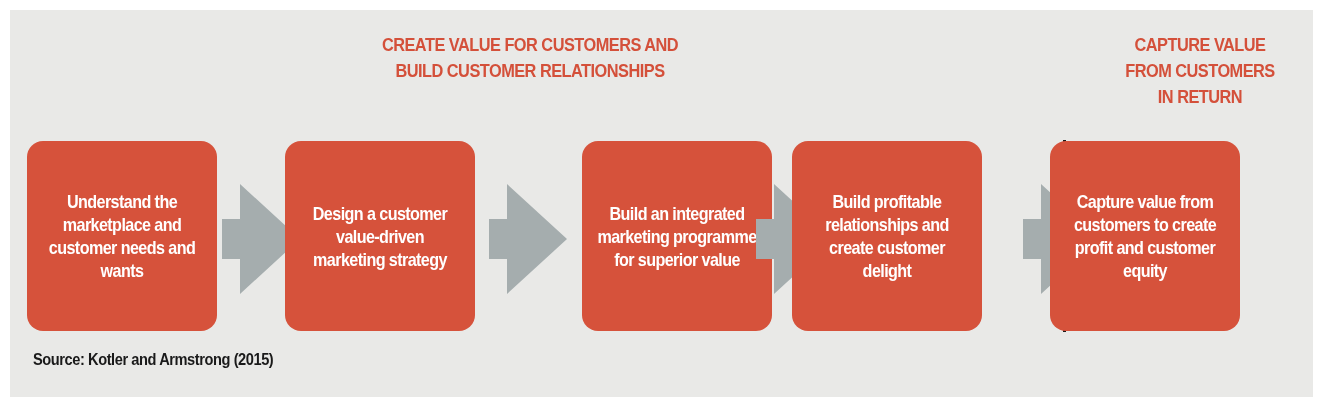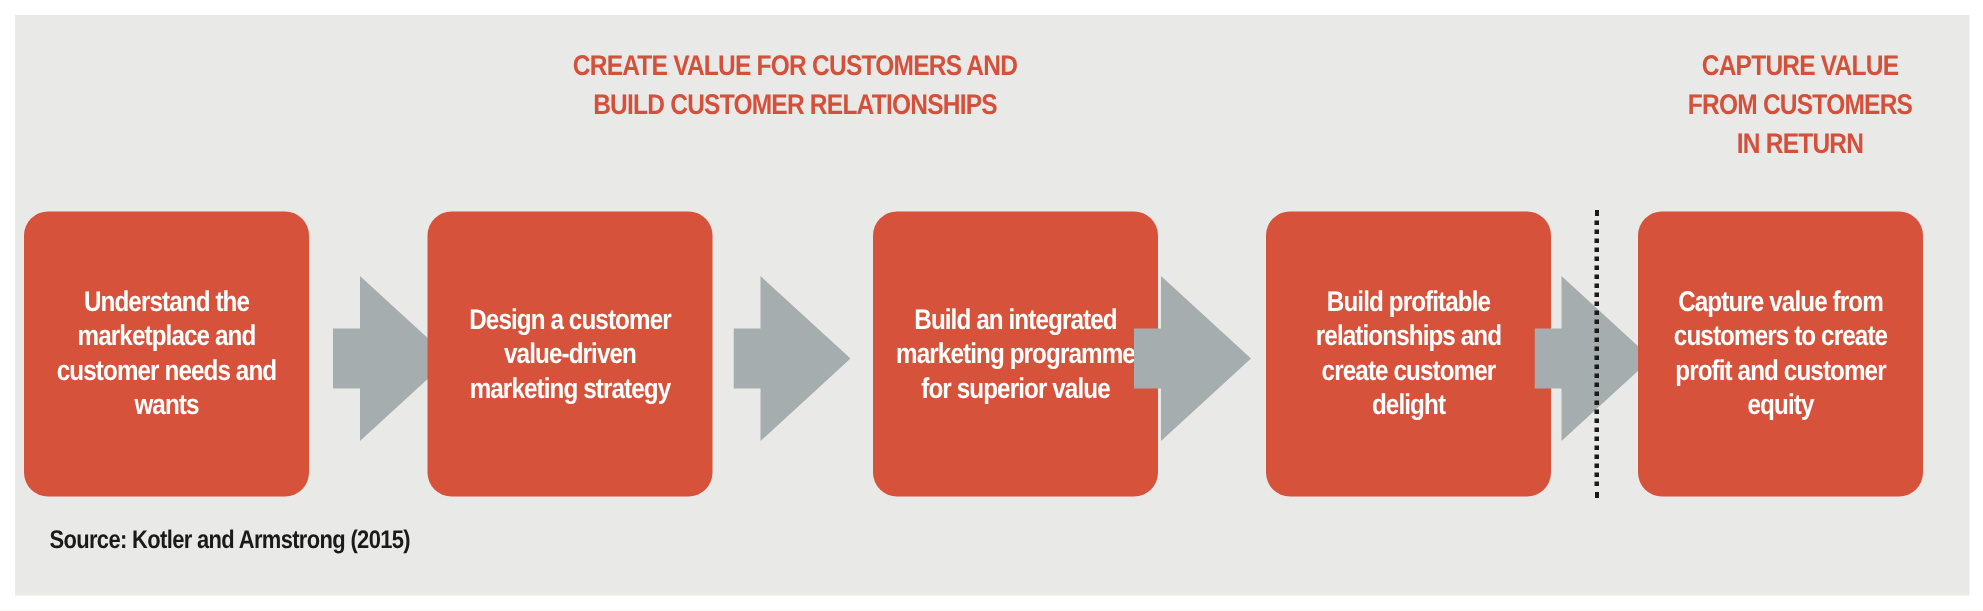--- a/index.html
+++ b/index.html
@@ -33,7 +33,7 @@
 FROM CUSTOMERS
 IN RETURN</div>
 
-<div class="box" style="left:16px">
+<div class="box" style="left:27px">
   <div class="box-text">Understand the marketplace and customer needs and wants</div>
 </div>
 <div class="arrow" style="left:222px">

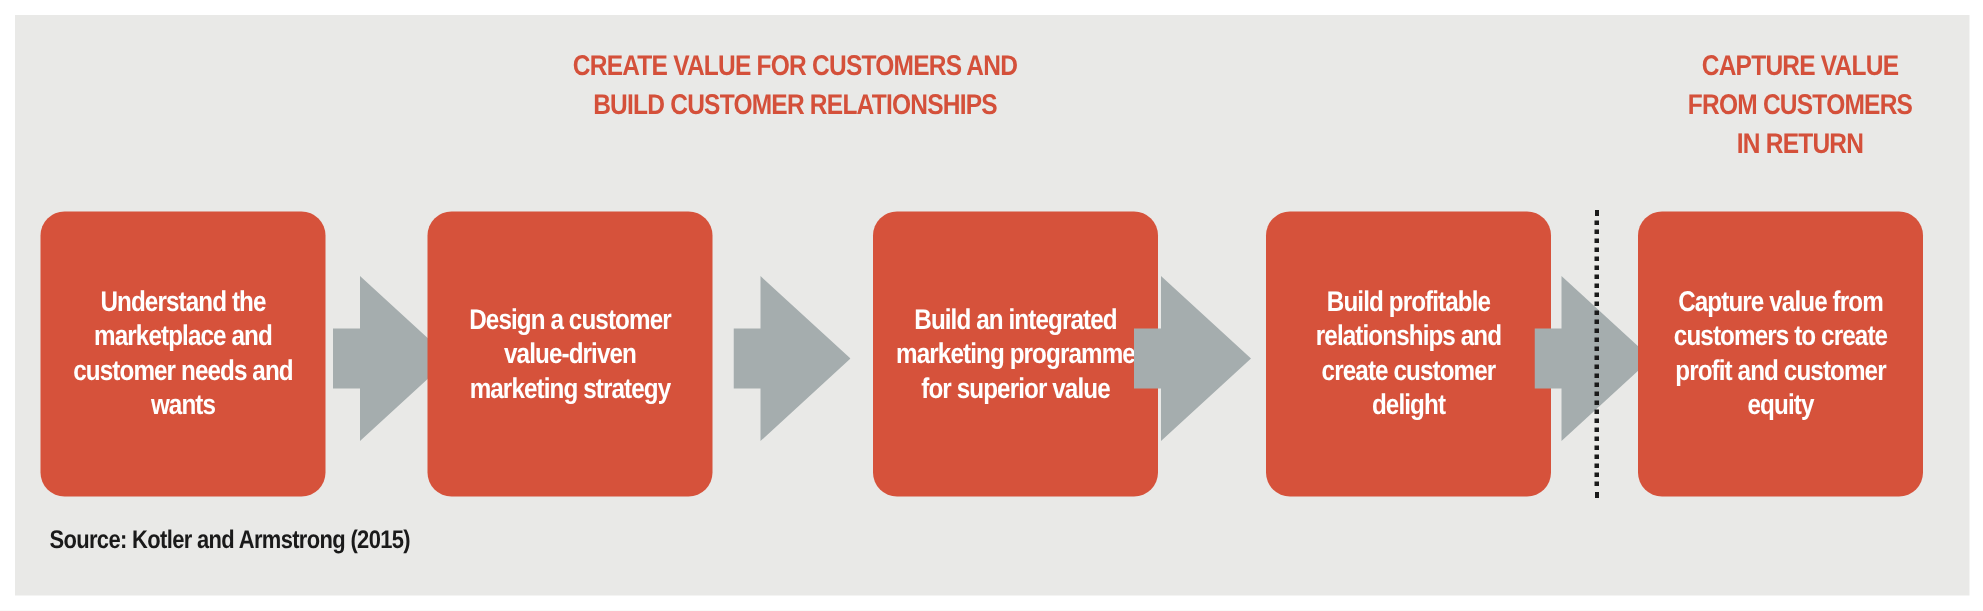--- a/index.html
+++ b/index.html
@@ -60,7 +60,7 @@
     </svg>
 </div>
 
-<div class="box" style="left:844px">
+<div class="box" style="left:792px">
   <div class="box-text">Build profitable relationships and create customer delight</div>
 </div>
 <div class="arrow" style="left:1023px">

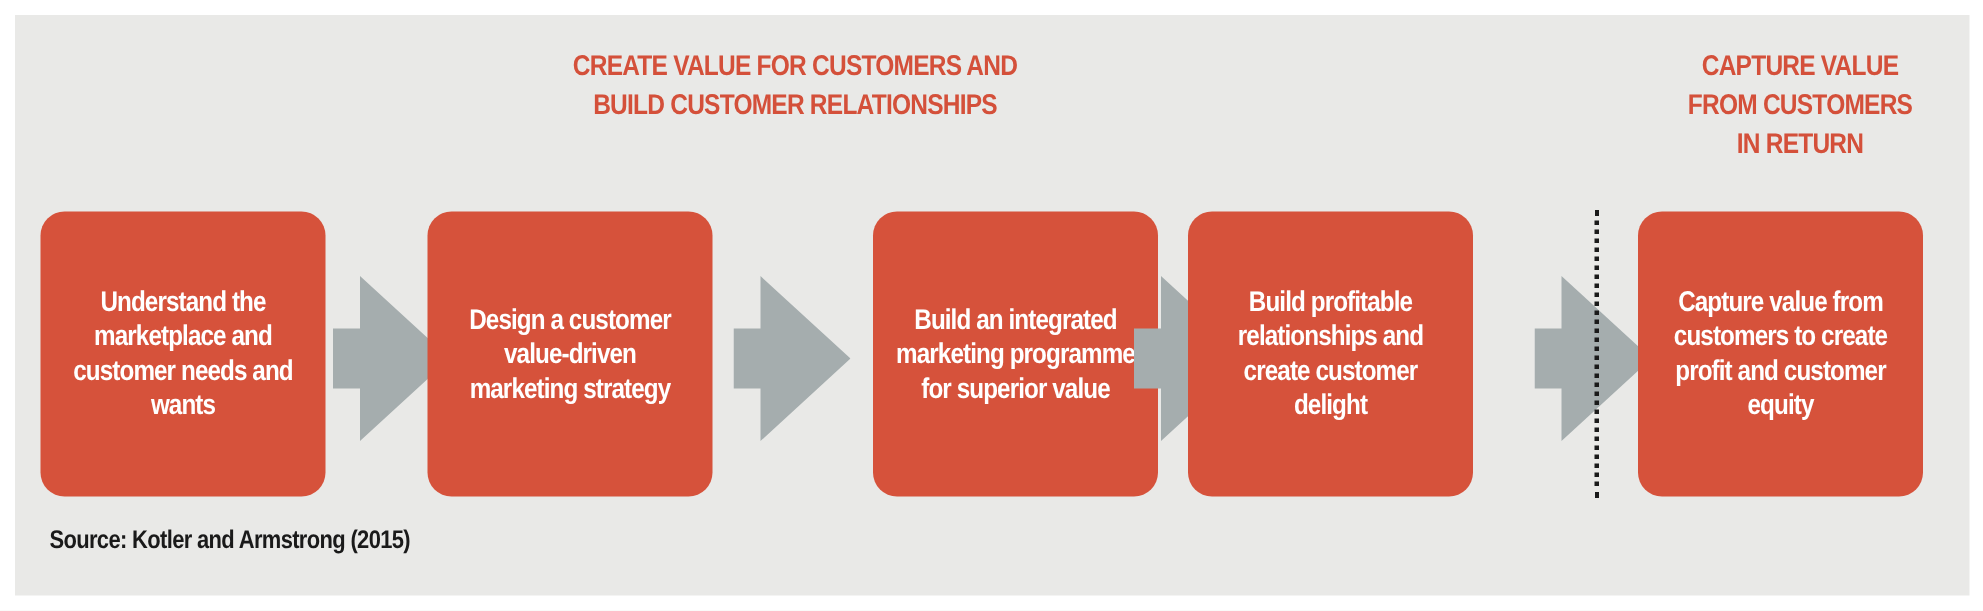--- a/index.html
+++ b/index.html
@@ -71,7 +71,7 @@
 
 <div class="divider"></div>
 
-<div class="box" style="left:1092px">
+<div class="box" style="left:1050px">
   <div class="box-text">Capture value from customers to create profit and customer equity</div>
 </div>
 

